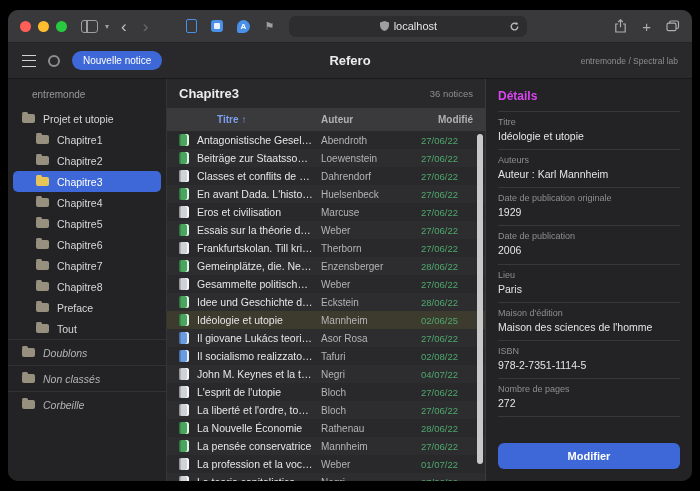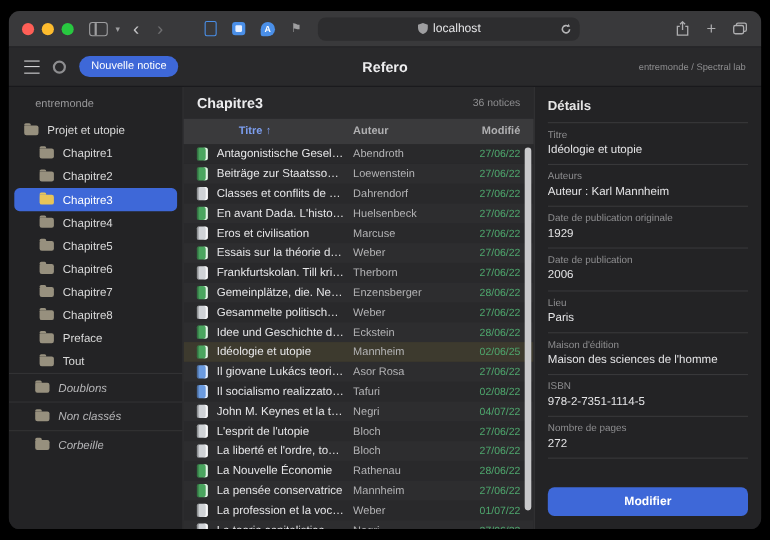--- a/index.html
+++ b/index.html
@@ -85,7 +85,7 @@
   
   .details{width:182px;flex:0 0 auto;background:#232325;border-left:1px solid #3a3a3c;display:flex;flex-direction:column;
     padding:10px 12px 12px;min-height:0;}
-  .details-title{font-size:12px;font-weight:700;color:#e5e5e5;padding-bottom:8px;border-bottom:1px solid #38383a;flex:0 0 auto;}
+  .details-title{font-size:12px;font-weight:700;color:#d946ef;padding-bottom:8px;border-bottom:1px solid #38383a;flex:0 0 auto;}
   .type-row{font-size:10px;padding:8px 0;border-bottom:1px solid #38383a;color:#8e8e90;flex:0 0 auto;}
   .type-row b{color:#dedee0;font-weight:400;}
   .fields{flex:1;min-height:0;overflow:hidden;display:flex;flex-direction:column;}

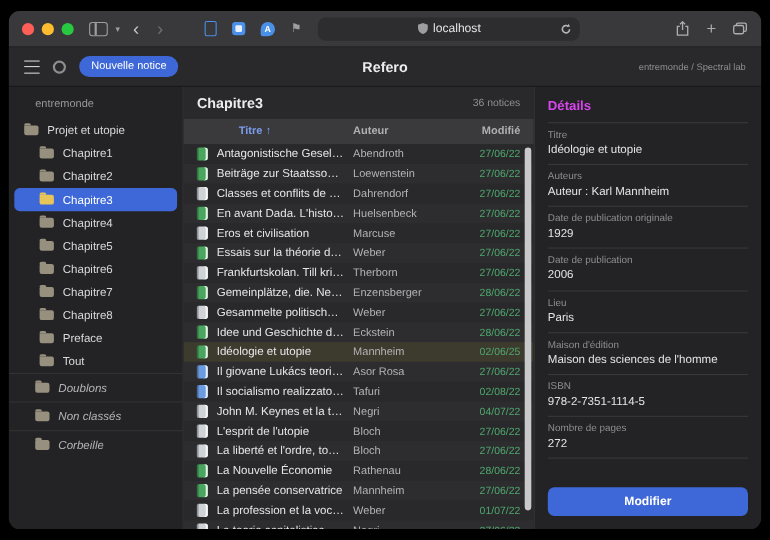--- a/index.html
+++ b/index.html
@@ -78,7 +78,7 @@
     box-shadow:inset -2px 0 0 rgba(255,255,255,.85), inset 1.5px 0 0 rgba(0,0,0,.3);}
   .row-title{flex:1;color:#e6e6e8;white-space:nowrap;overflow:hidden;text-overflow:ellipsis;}
   .row-author{width:92px;color:#b4b4b6;font-size:10px;white-space:nowrap;overflow:hidden;}
-  .row-date{width:52px;text-align:right;color:var(--date-green,#4fa86e);font-size:9.5px;}
+  .row-date{width:52px;color:var(--date-green,#4fa86e);font-size:9.5px;}
   .scrollbar{position:absolute;right:2px;top:55px;bottom:7px;width:6px;}
   .thumb{width:6px;height:97%;background:#c9c9cb;border-radius:3px;}
 

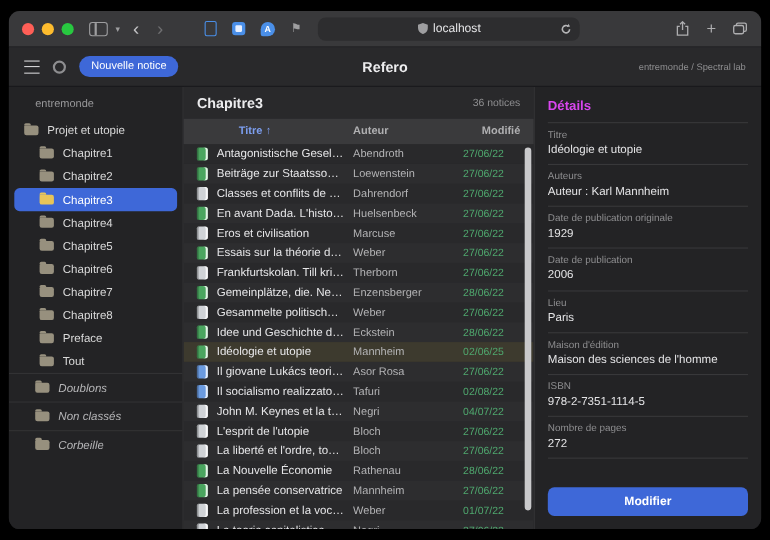--- a/index.html
+++ b/index.html
@@ -54,7 +54,7 @@
     margin:0 5px;border-radius:5px;}
   .side-item.indent{padding-left:23px;}
   .side-item.selected{background:var(--accent,#3e68d8);color:#fff;--fc:#e8c559;}
-  .side-item.special{font-style:italic;color:#b5b5b7;border-radius:0;margin:0;padding-left:24px;height:25px;border-top:1px solid #323234;text-align:right;}
+  .side-item.special{font-style:italic;color:#b5b5b7;border-radius:0;margin:0;padding-left:14px;height:25px;border-top:1px solid #323234;text-align:right;}
   .folder{position:relative;width:13px;height:9px;background:var(--fc,#97907e);border-radius:1px 2px 2px 2px;flex:0 0 auto;}
   .folder::before{content:'';position:absolute;top:-2.5px;left:0;width:5.5px;height:2.5px;background:var(--fc,#97907e);
     border-radius:1.5px 1.5px 0 0;}

